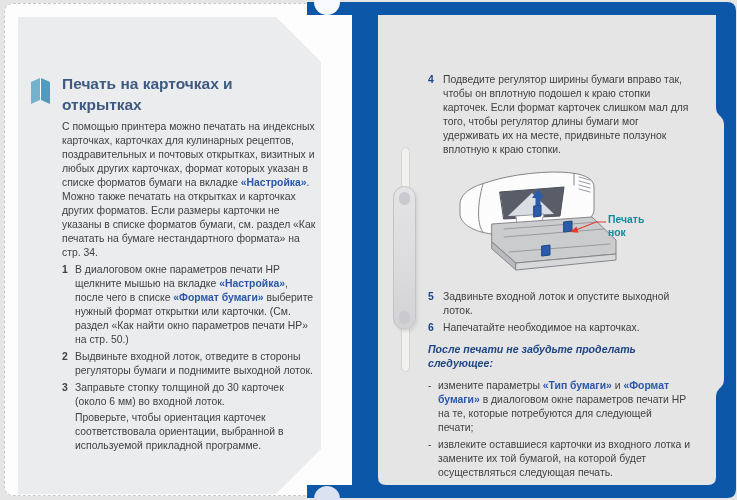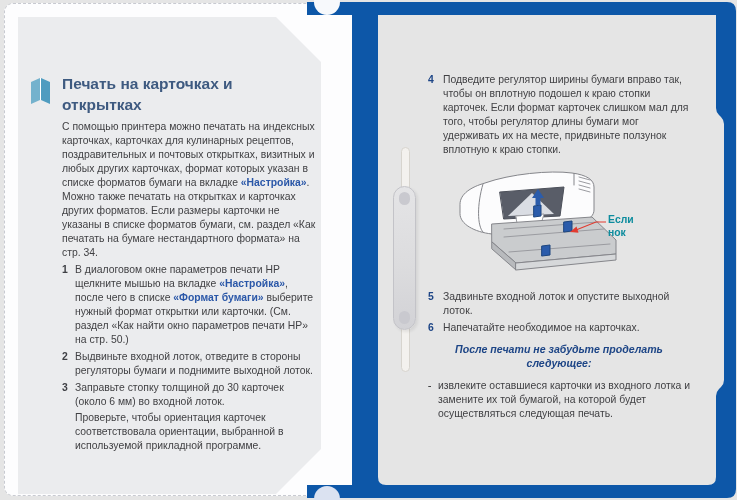--- a/index.html
+++ b/index.html
@@ -145,7 +145,7 @@
         </g>
       </svg>
       <div class="callout-label">
-        <div>Если</div>
+        <div>Печать</div>
         <div>нок</div>
       </div>
     </div>

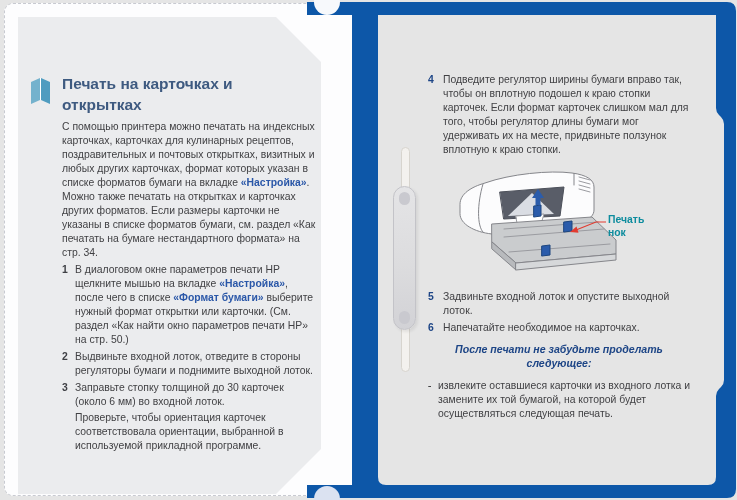--- a/index.html
+++ b/index.html
@@ -40,7 +40,7 @@
   .rstep + .rstep{margin-top:3px;}
   .figure{position:relative;height:116px;margin:9px 0 0 18px;width:220px;}
   .figure + .rstep{margin-top:8px;}
-  .after-heading{margin:7px 0 0 0;font-weight:bold;font-style:italic;color:#1d4586;font-size:10.6px;text-align:center;}
+  .after-heading{margin:7px 0 0 0;font-weight:bold;font-style:italic;color:#1d4586;font-size:10.6px;}
   .bullet{position:relative;padding-left:10px;margin-top:9px;}
   .bullet + .bullet{margin-top:3px;}
   .bullet .mark{position:absolute;left:0;top:0;color:#414144;}

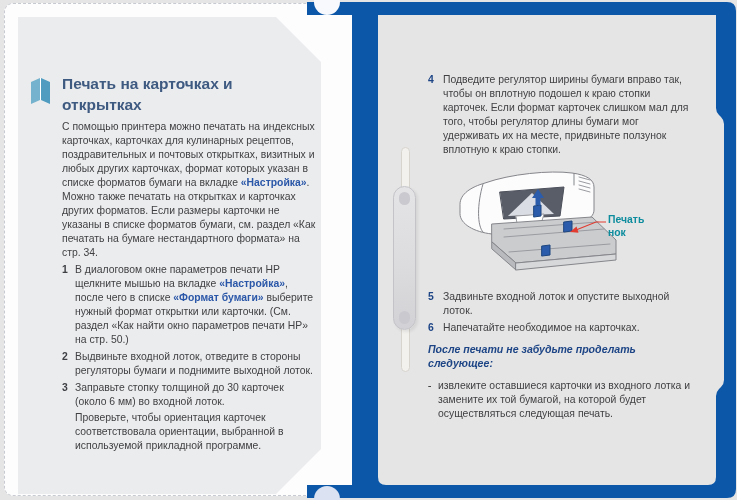--- a/index.html
+++ b/index.html
@@ -163,6 +163,7 @@
 
     <div class="bullet">
       <span class="mark">-</span>
+      <span><span>измените параметры </span><span class="em">«Тип бумаги»</span><span> и </span><span class="em">«Формат бумаги»</span><span> в диалоговом окне параметров печати HP на те, которые потребуются для следующей печати;</span></span>
     </div>
     <div class="bullet">
       <span class="mark">-</span>

